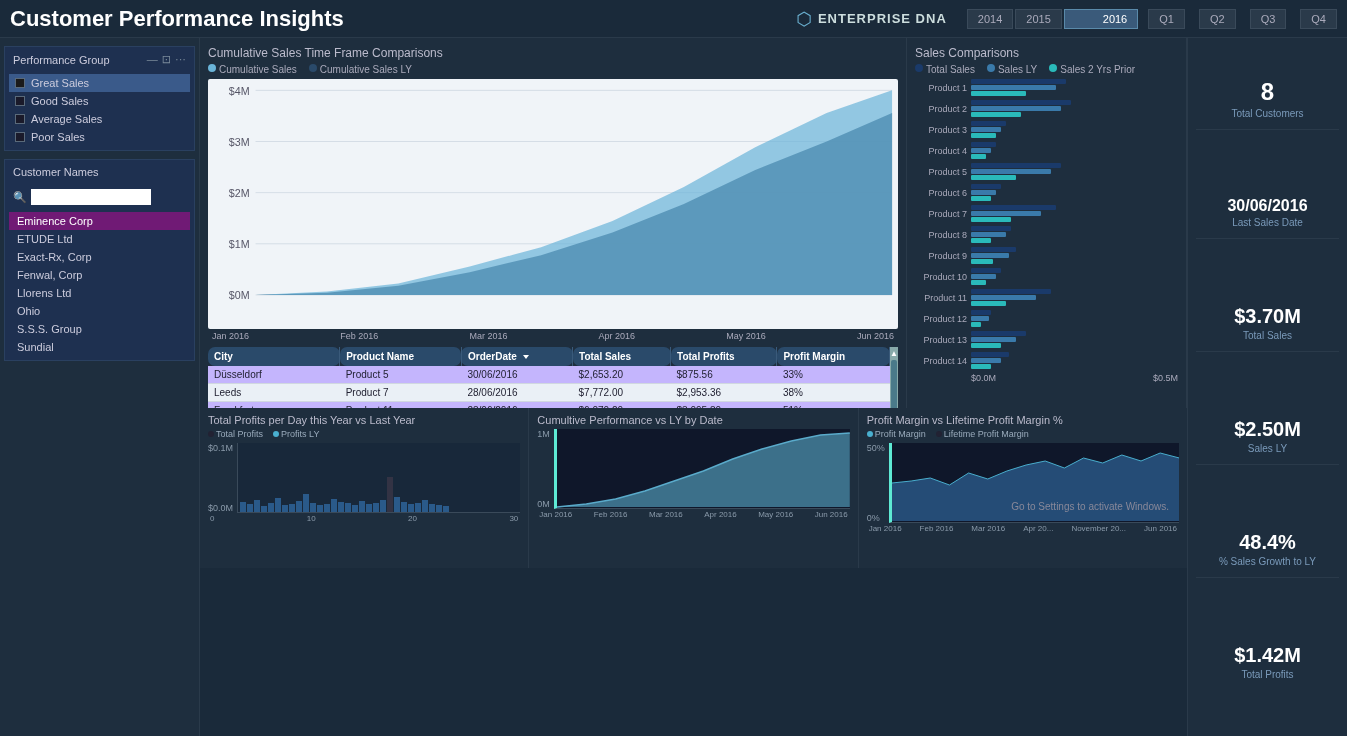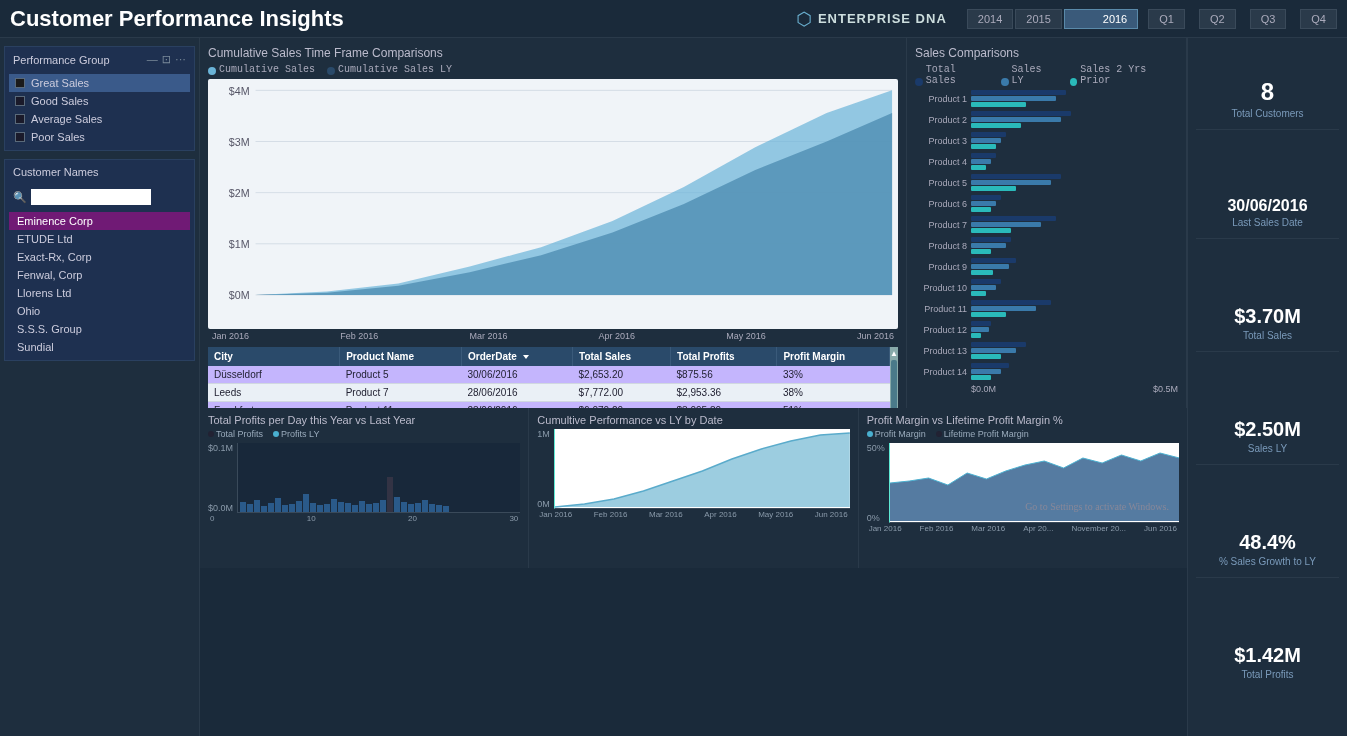--- a/index.html
+++ b/index.html
@@ -187,9 +187,8 @@
     }
     .legend-item {
       display: flex;
-      align-items: flex-end;
+      align-items: flex-start;
       color: #aab;
-      font-family: Liberation Mono, monospace;
     }
 
     

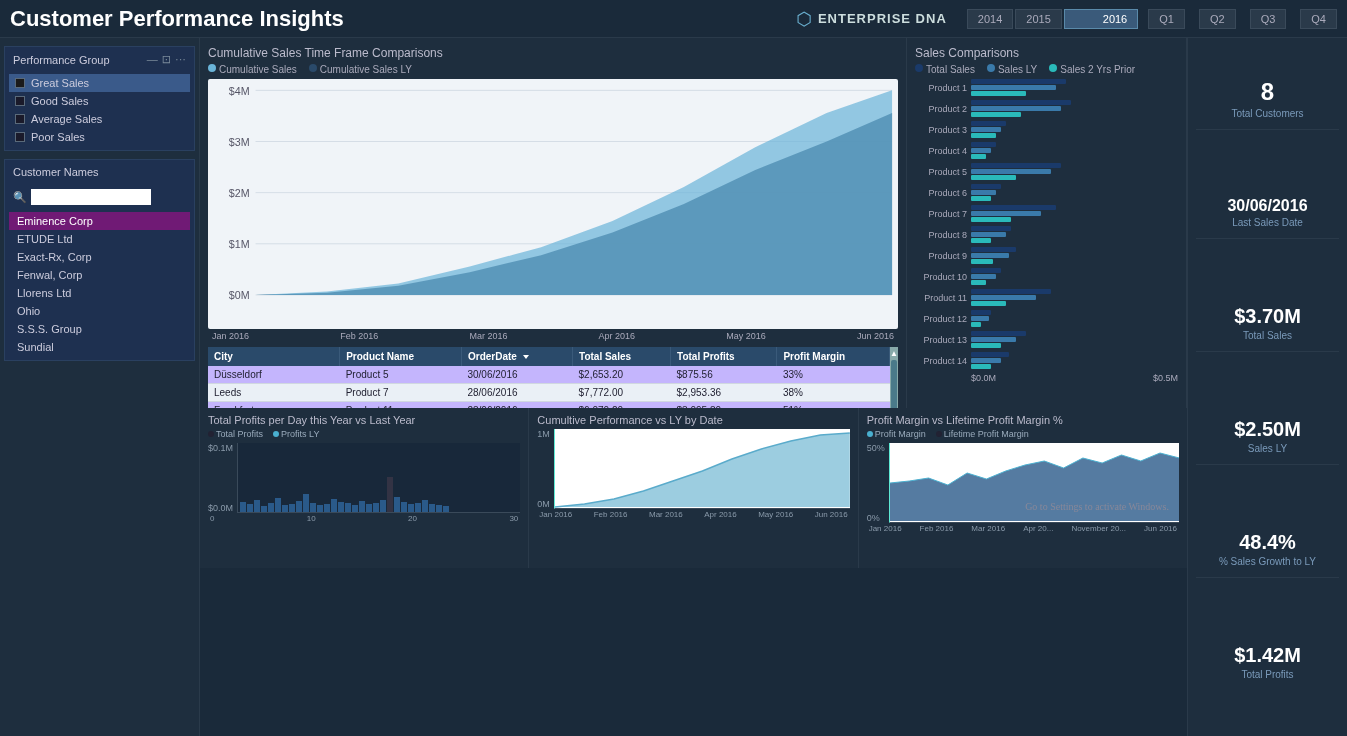--- a/index.html
+++ b/index.html
@@ -264,6 +264,7 @@
       text-align: left;
       font-weight: 600;
       border-right: 1px solid #3a5a7a;
+      border-radius: 7px;
     }
     .data-table td {
       padding: 3px 6px;

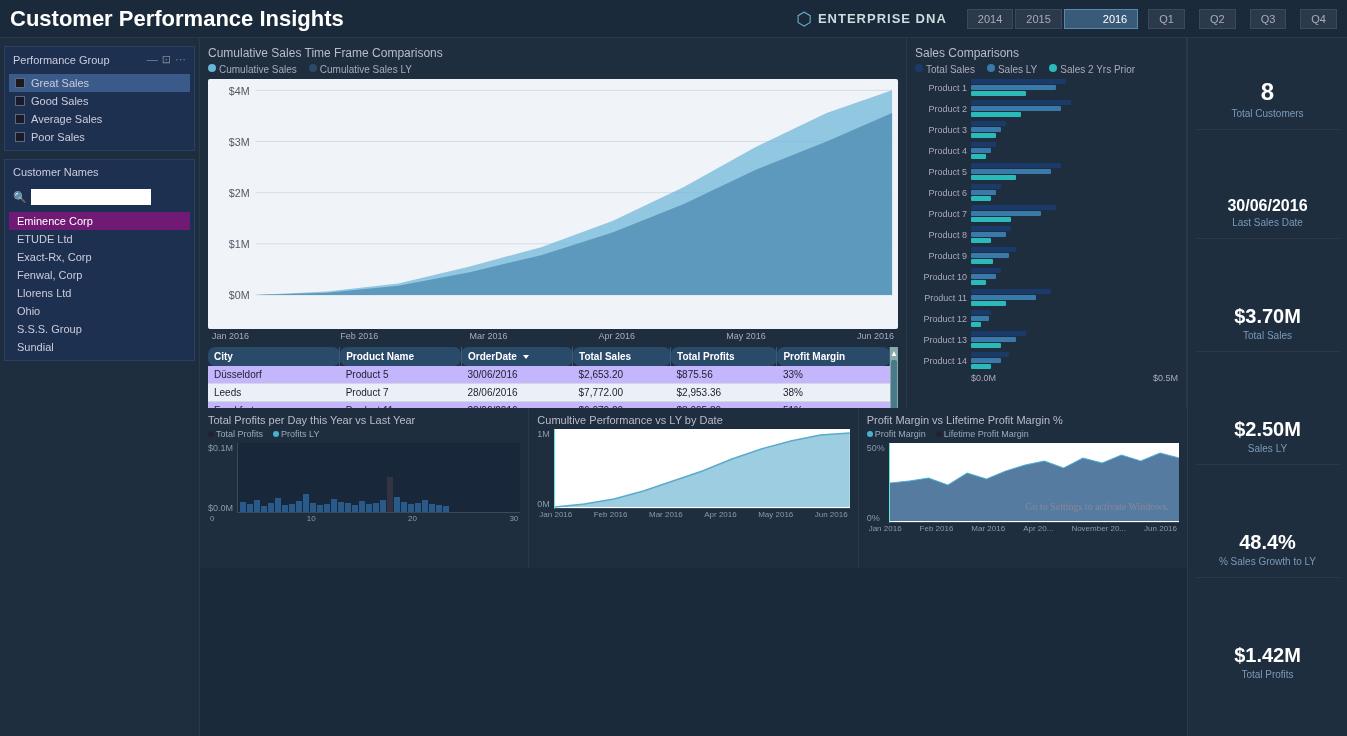--- a/index.html
+++ b/index.html
@@ -380,11 +380,10 @@
     }
     .area-bottom {
       height: 80px;
-      background: #ffffff;
+      background: #0f172a;
       border-bottom: 1px solid #3a4a5a;
-      border-left: 1px solid #5eead4;
+      border-left: 3px solid #5eead4;
       position: relative;
-      font-family: Liberation Serif, serif;
     }
     .x-axis-labels {
       display: flex;

